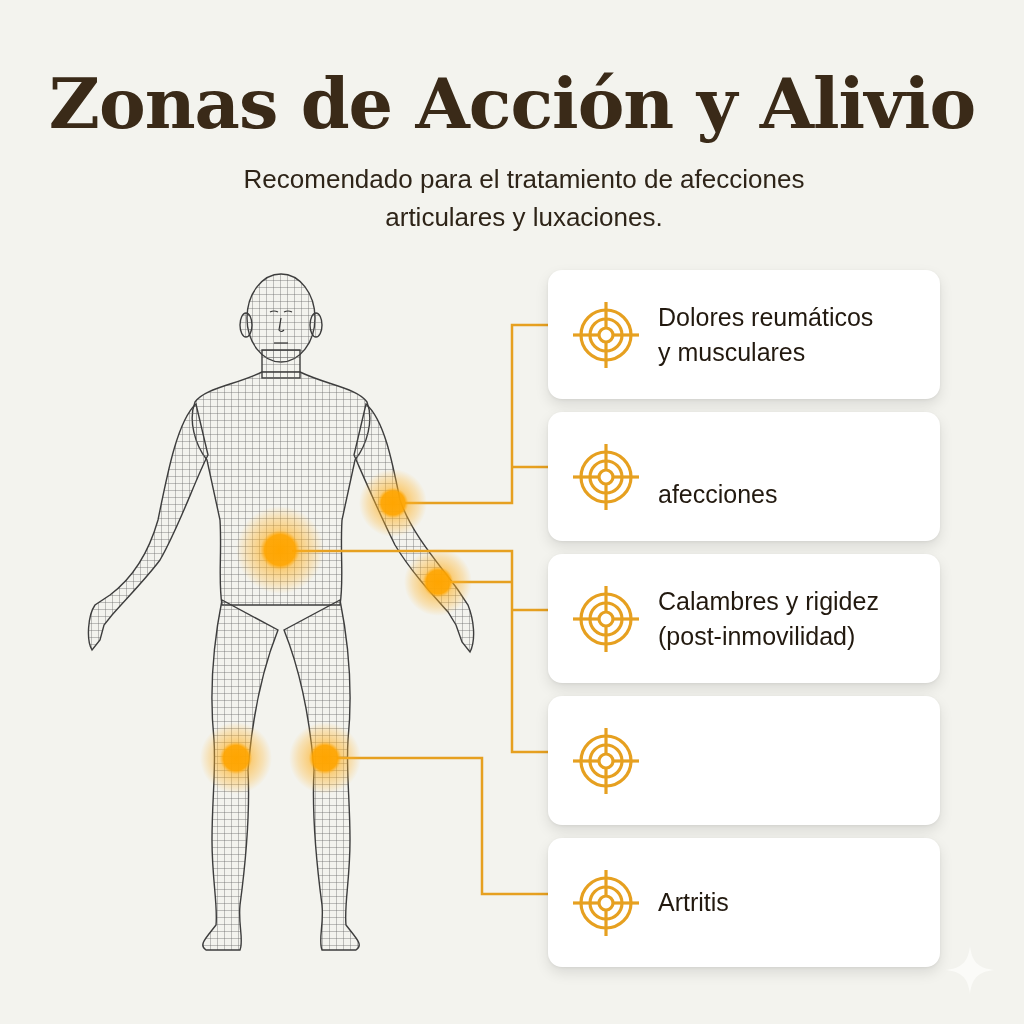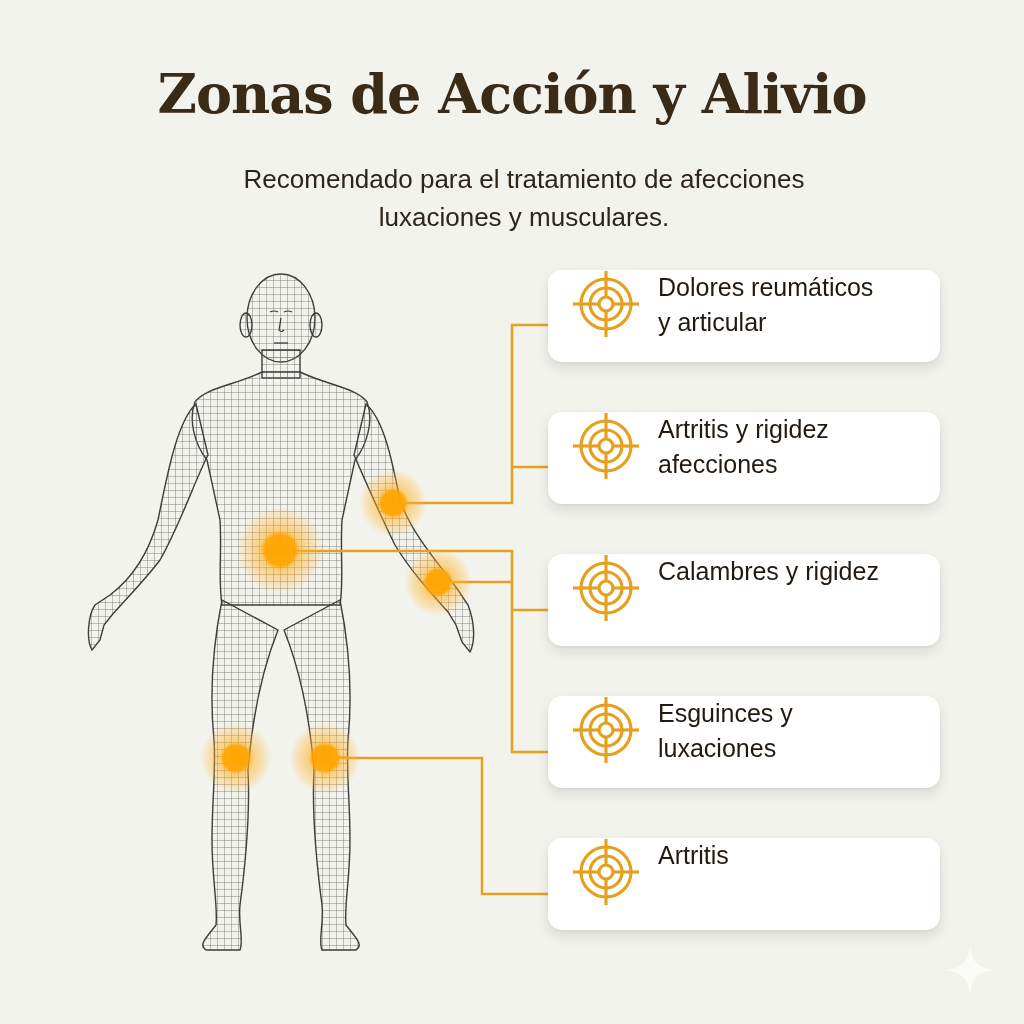--- a/index.html
+++ b/index.html
@@ -12,7 +12,7 @@
   .title {
     position:absolute; left:0; top:62px; width:1024px; text-align:center;
     font-family:"DejaVu Serif", "Liberation Serif", serif;
-    font-weight:bold; font-size:54px; letter-spacing:-1px;
+    font-weight:bold; font-size:70px; letter-spacing:-1px;
     color:#3a2a18; margin:0;
   }
   .subtitle {

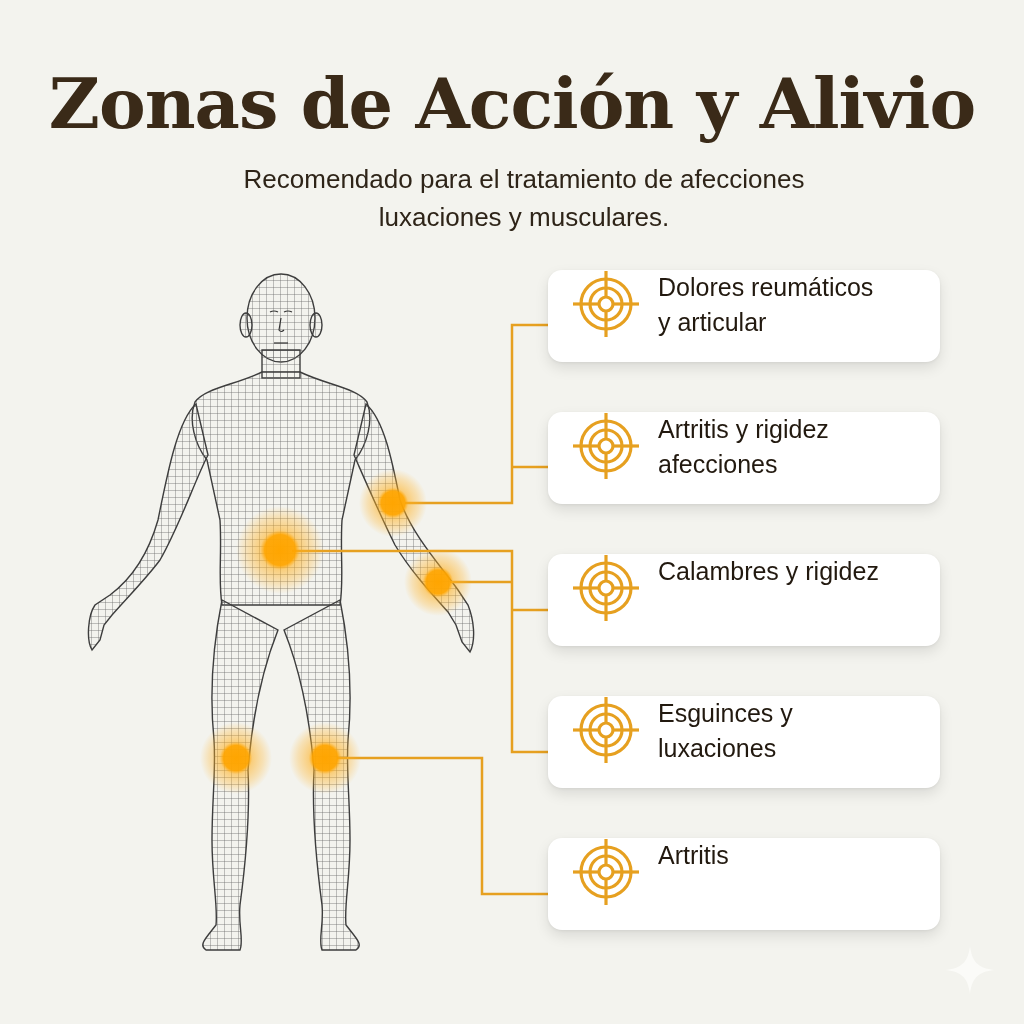--- a/index.html
+++ b/index.html
@@ -37,7 +37,7 @@
 <h1 class="title">Zonas de Acción y Alivio</h1>
 <p class="subtitle">
   <span>Recomendado para el tratamiento de afecciones</span><br>
-  <span>luxaciones y musculares.</span>
+  <span>articulares y luxaciones.</span>
 </p>
 
 <svg class="figure" viewBox="0 0 1024 1024" xmlns="http://www.w3.org/2000/svg">

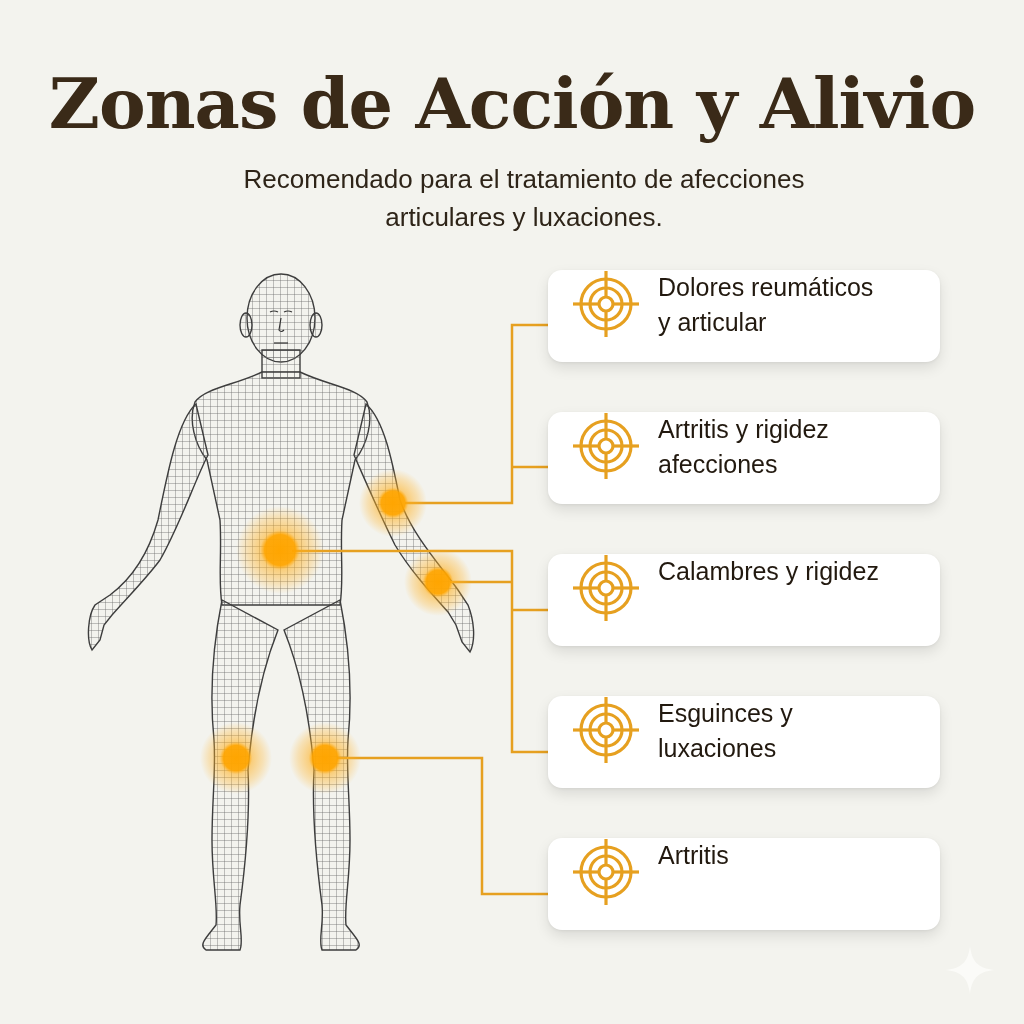--- a/index.html
+++ b/index.html
@@ -21,10 +21,10 @@
   }
   .figure { position:absolute; left:0; top:0; width:1024px; height:1024px; }
   .card {
-    position:absolute; left:548px; width:392px; height:92px;
+    position:absolute; left:548px; width:392px; height:129px;
     background:#ffffff; border-radius:14px;
     box-shadow:0 6px 14px rgba(0,0,0,0.10), 0 1px 3px rgba(0,0,0,0.06);
-    display:flex; align-items:flex-start; box-sizing:border-box;
+    display:flex; align-items:center; box-sizing:border-box;
     cursor:pointer;
   }
   .card .icon { width:68px; height:68px; margin-left:24px; margin-right:18px; flex:0 0 68px; }

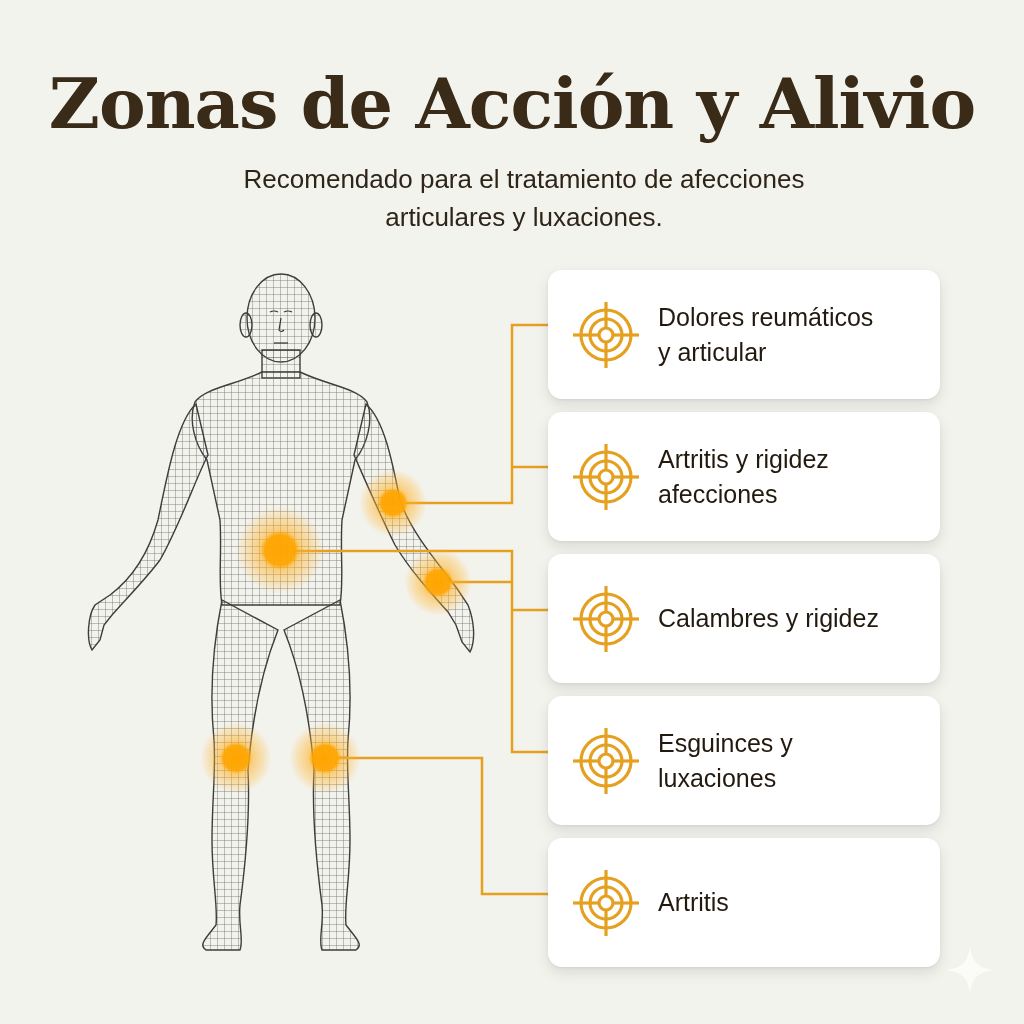--- a/index.html
+++ b/index.html
@@ -112,7 +112,7 @@
     </g>
   </svg>
   <div class="label">
-    <span>Dolores reumáticos</span><br><span>y articular</span>
+    <span>Dolores reumáticos</span><br><span>y musculares</span>
   </div>
 </div>
 

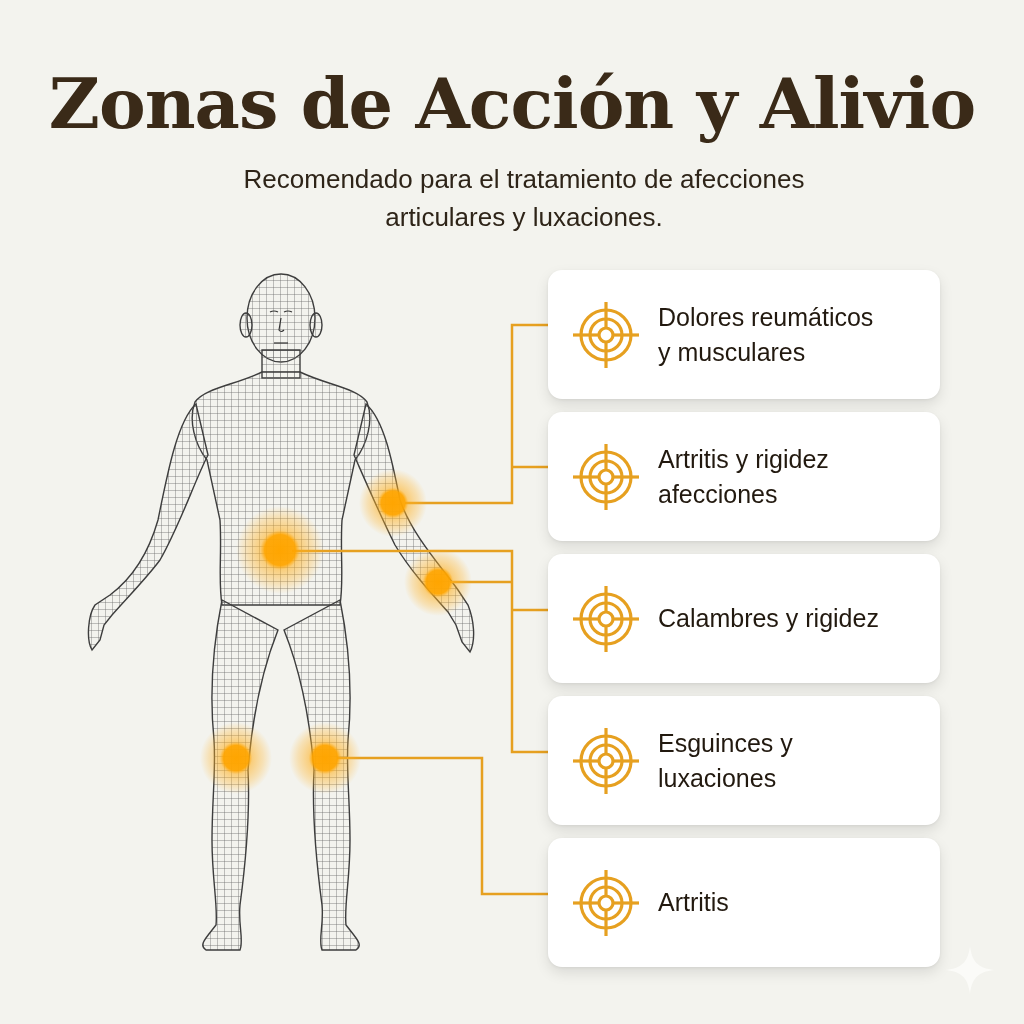--- a/index.html
+++ b/index.html
@@ -129,7 +129,7 @@
     </g>
   </svg>
   <div class="label">
-    <span>Artritis y rigidez</span><br><span>afecciones</span>
+    <br><span>afecciones</span>
   </div>
 </div>
 

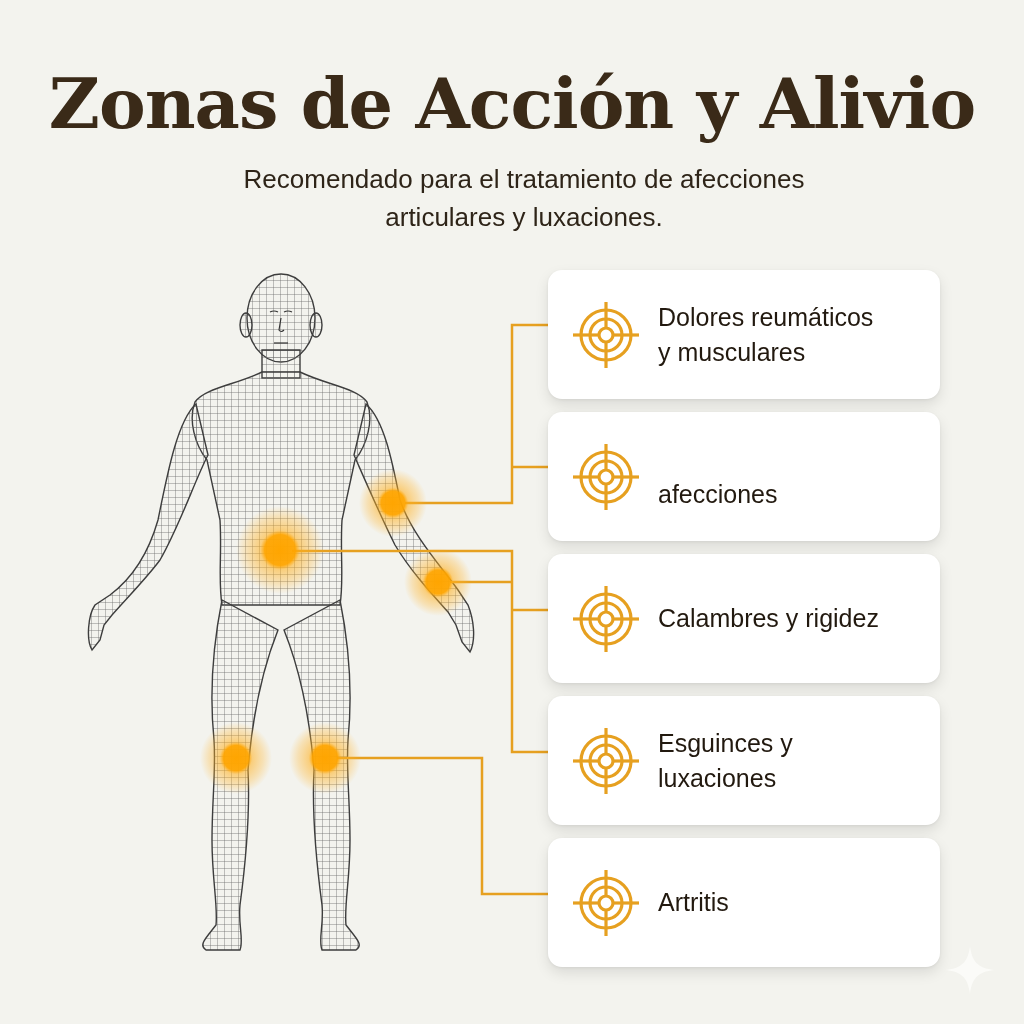--- a/index.html
+++ b/index.html
@@ -146,7 +146,7 @@
     </g>
   </svg>
   <div class="label">
-    <span>Calambres y rigidez</span><br>
+    <span>Calambres y rigidez</span><br><span>(post-inmovilidad)</span>
   </div>
 </div>
 

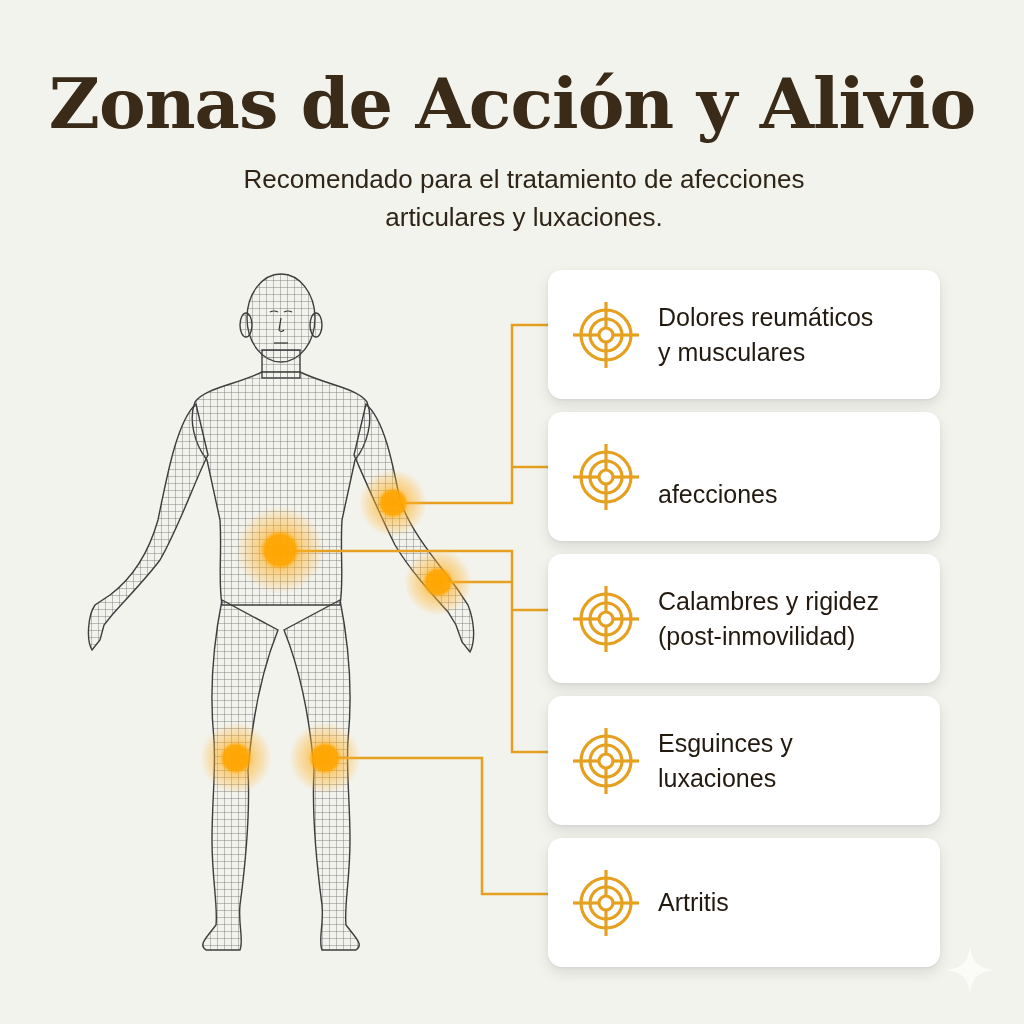--- a/index.html
+++ b/index.html
@@ -162,9 +162,6 @@
         <line x1="41" y1="34" x2="67" y2="34"></line>
     </g>
   </svg>
-  <div class="label">
-    <span>Esguinces y</span><br><span>luxaciones</span>
-  </div>
 </div>
 
 <div class="card" style="top:838px">

